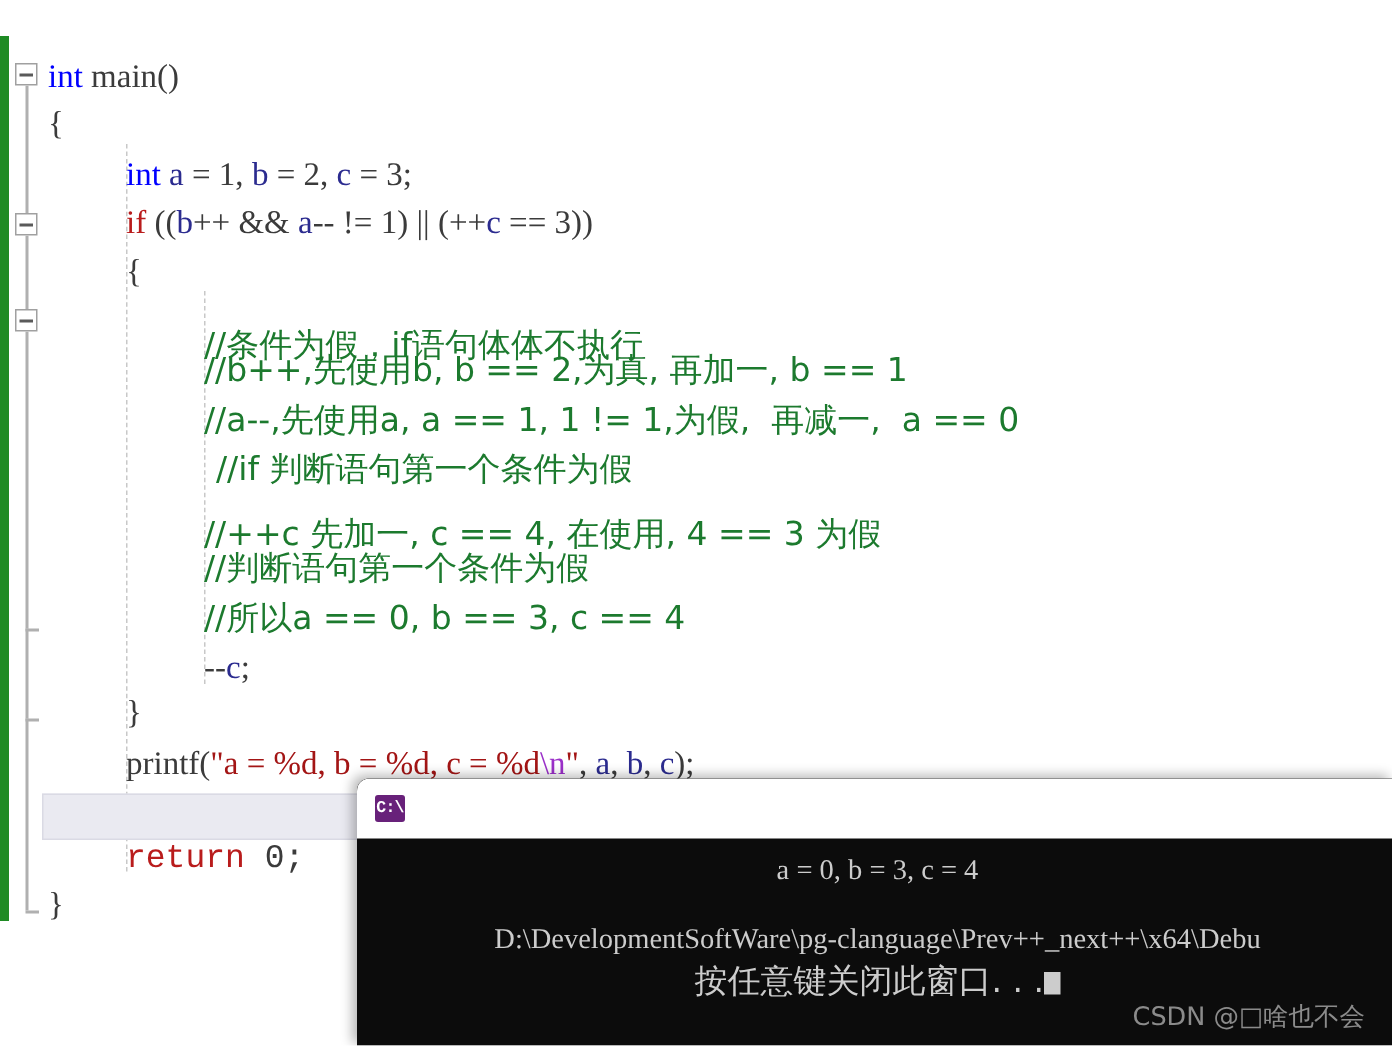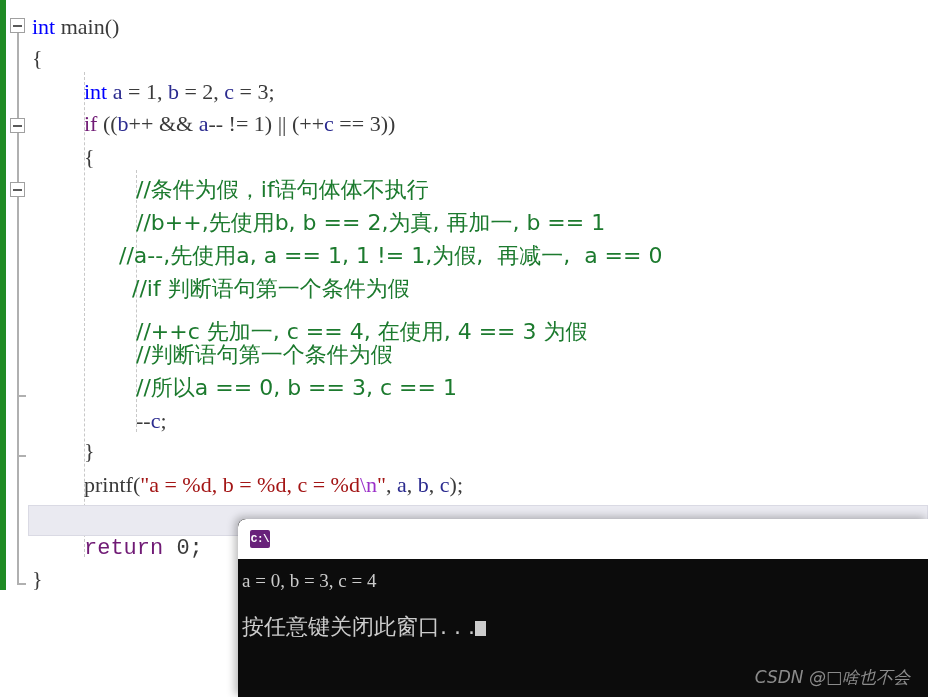--- a/index.html
+++ b/index.html
@@ -21,6 +21,7 @@
     position: absolute;
     inset: 0;
     background: #ffffff;
+    margin-top: 24px;
   }
 
   

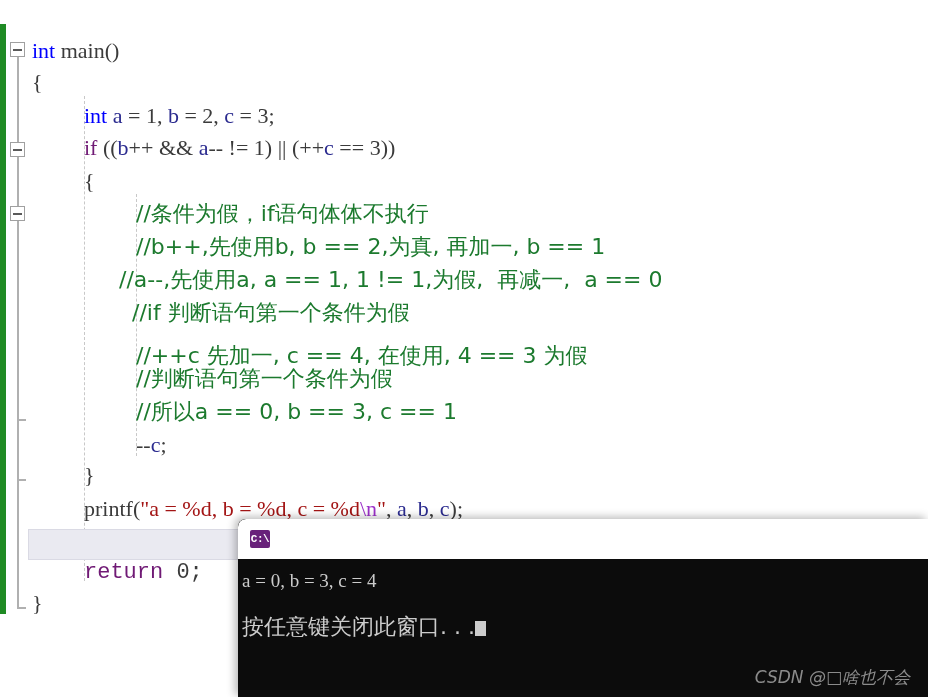--- a/index.html
+++ b/index.html
@@ -97,7 +97,7 @@
     letter-spacing: 0px;
   }
   .kw-type   { color: #0000ff; }   
-  .kw-ctrl   { color: #701a75; }   
+  .kw-ctrl   { color: #b91c1c; }   
   .ident     { color: #2b2b8f; }   
   .plain     { color: #3b3b3b; }   
   .fn        { color: #3b3b3b; }   

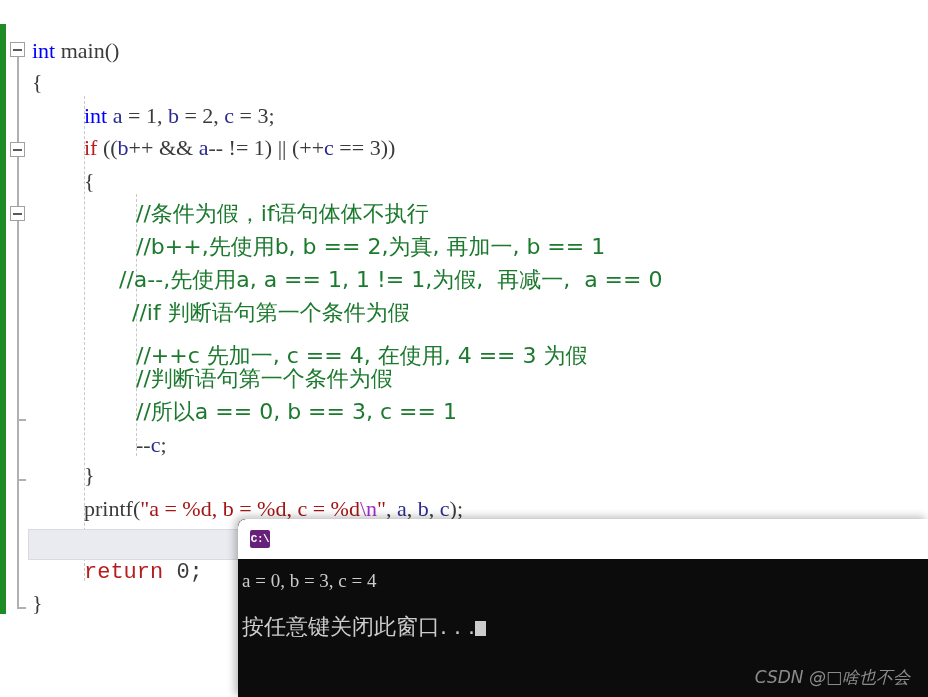--- a/index.html
+++ b/index.html
@@ -219,7 +219,7 @@
       <div class="code-line" style="top: 81px; left: 84px;"><span class="kw-type">int</span><span class="plain"> </span><span class="ident">a</span><span class="plain"> = 1, </span><span class="ident">b</span><span class="plain"> = 2, </span><span class="ident">c</span><span class="plain"> = 3;</span></div>
       <div class="code-line" style="top: 113px; left: 84px;"><span class="kw-ctrl">if</span><span class="plain"> ((</span><span class="ident">b</span><span class="plain">++ &amp;&amp; </span><span class="ident">a</span><span class="plain">-- != 1) || (++</span><span class="ident">c</span><span class="plain"> == 3))</span></div>
       <div class="code-line" style="top: 146px; left: 84px;"><span class="brace">{</span></div>
-      <div class="code-line" style="top: 179px; left: 136px; text-align: right;"><span class="comment cjk">//条件为假，if语句体体不执行</span></div>
+      <div class="code-line" style="top: 195px; left: 136px; text-align: right;"><span class="comment cjk">//条件为假，if语句体体不执行</span></div>
       <div class="code-line" style="top: 212px; left: 136px;"><span class="comment cjk">//b++,先使用b, b == 2,为真, 再加一, b == 1</span></div>
       <div class="code-line" style="top: 245px; left: 119px;"><span class="comment cjk">//a--,先使用a, a == 1, 1 != 1,为假,  再减一,  a == 0</span></div>
       <div class="code-line" style="top: 278px; left: 132px;"><span class="comment cjk">//if 判断语句第一个条件为假</span></div>

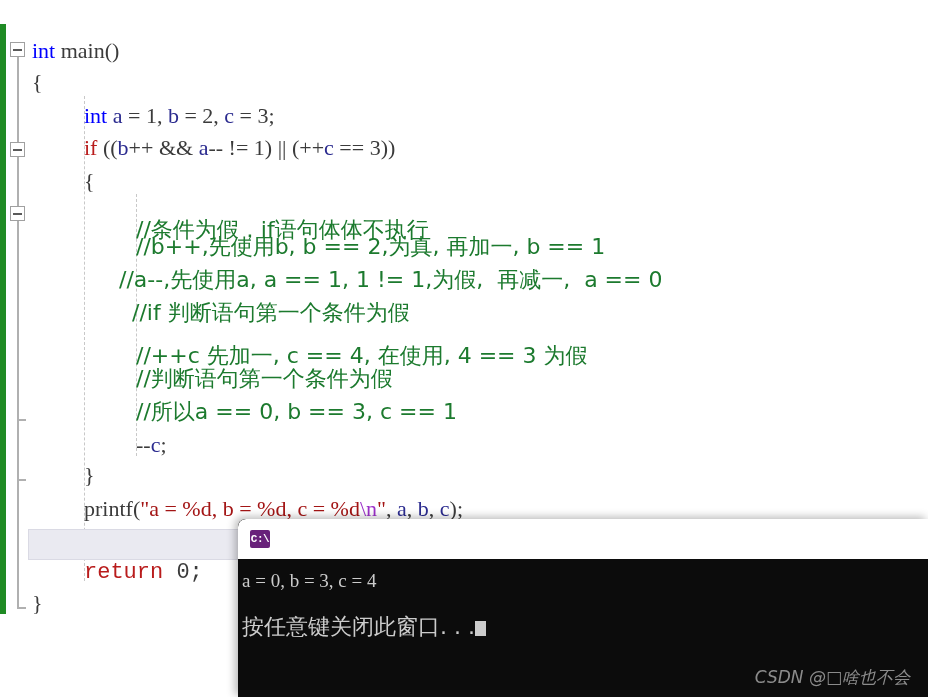--- a/index.html
+++ b/index.html
@@ -221,7 +221,7 @@
       <div class="code-line" style="top: 146px; left: 84px;"><span class="brace">{</span></div>
       <div class="code-line" style="top: 195px; left: 136px; text-align: right;"><span class="comment cjk">//条件为假，if语句体体不执行</span></div>
       <div class="code-line" style="top: 212px; left: 136px;"><span class="comment cjk">//b++,先使用b, b == 2,为真, 再加一, b == 1</span></div>
-      <div class="code-line" style="top: 245px; left: 119px;"><span class="comment cjk">//a--,先使用a, a == 1, 1 != 1,为假,  再减一,  a == 0</span></div>
+      <div class="code-line" style="top: 245px; left: 136px;"><span class="comment cjk">//a--,先使用a, a == 1, 1 != 1,为假,  再减一,  a == 0</span></div>
       <div class="code-line" style="top: 278px; left: 132px;"><span class="comment cjk">//if 判断语句第一个条件为假</span></div>
       <div class="code-line" style="top: 321px; left: 136px;"><span class="comment cjk">//++c 先加一, c == 4, 在使用, 4 == 3 为假</span></div>
       <div class="code-line" style="top: 344px; left: 136px;"><span class="comment cjk">//判断语句第一个条件为假</span></div>

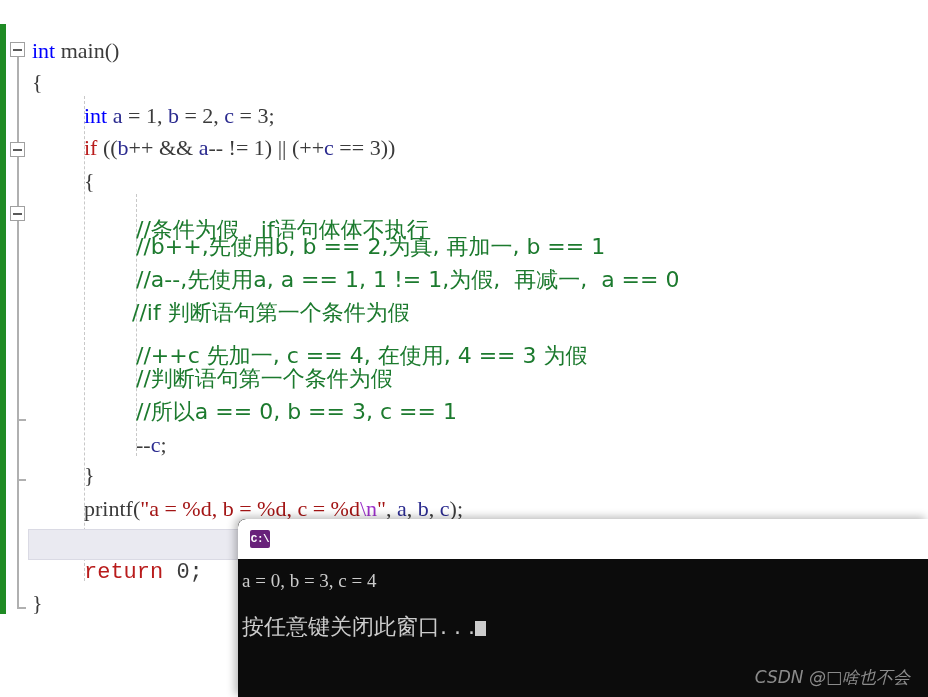--- a/index.html
+++ b/index.html
@@ -222,7 +222,7 @@
       <div class="code-line" style="top: 195px; left: 136px; text-align: right;"><span class="comment cjk">//条件为假，if语句体体不执行</span></div>
       <div class="code-line" style="top: 212px; left: 136px;"><span class="comment cjk">//b++,先使用b, b == 2,为真, 再加一, b == 1</span></div>
       <div class="code-line" style="top: 245px; left: 136px;"><span class="comment cjk">//a--,先使用a, a == 1, 1 != 1,为假,  再减一,  a == 0</span></div>
-      <div class="code-line" style="top: 278px; left: 132px;"><span class="comment cjk">//if 判断语句第一个条件为假</span></div>
+      <div class="code-line" style="top: 278px; left: 144px;"><span class="comment cjk">//if 判断语句第一个条件为假</span></div>
       <div class="code-line" style="top: 321px; left: 136px;"><span class="comment cjk">//++c 先加一, c == 4, 在使用, 4 == 3 为假</span></div>
       <div class="code-line" style="top: 344px; left: 136px;"><span class="comment cjk">//判断语句第一个条件为假</span></div>
       <div class="code-line" style="top: 377px; left: 136px;"><span class="comment cjk">//所以a == 0, b == 3, c == 1</span></div>

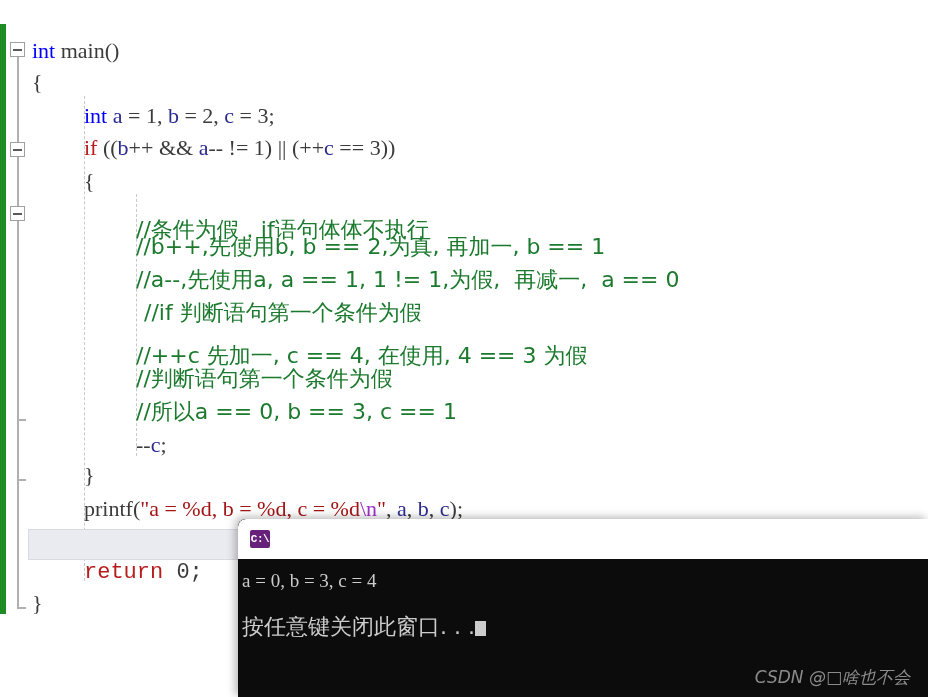--- a/index.html
+++ b/index.html
@@ -225,7 +225,7 @@
       <div class="code-line" style="top: 278px; left: 144px;"><span class="comment cjk">//if 判断语句第一个条件为假</span></div>
       <div class="code-line" style="top: 321px; left: 136px;"><span class="comment cjk">//++c 先加一, c == 4, 在使用, 4 == 3 为假</span></div>
       <div class="code-line" style="top: 344px; left: 136px;"><span class="comment cjk">//判断语句第一个条件为假</span></div>
-      <div class="code-line" style="top: 377px; left: 136px;"><span class="comment cjk">//所以a == 0, b == 3, c == 1</span></div>
+      <div class="code-line" style="top: 377px; left: 136px;"><span class="comment cjk">//所以a == 0, b == 3, c == 4</span></div>
       <div class="code-line" style="top: 410px; left: 136px;"><span class="plain">--</span><span class="ident">c</span><span class="plain">;</span></div>
       <div class="code-line" style="top: 440px; left: 84px;"><span class="brace">}</span></div>
       <div class="code-line" style="top: 474px; left: 84px;"><span class="fn">printf</span><span class="plain">(</span><span class="str">"a = %d, b = %d, c = %d</span><span class="esc">\n</span><span class="str">"</span><span class="plain">, </span><span class="ident">a</span><span class="plain">, </span><span class="ident">b</span><span class="plain">, </span><span class="ident">c</span><span class="plain">);</span></div>

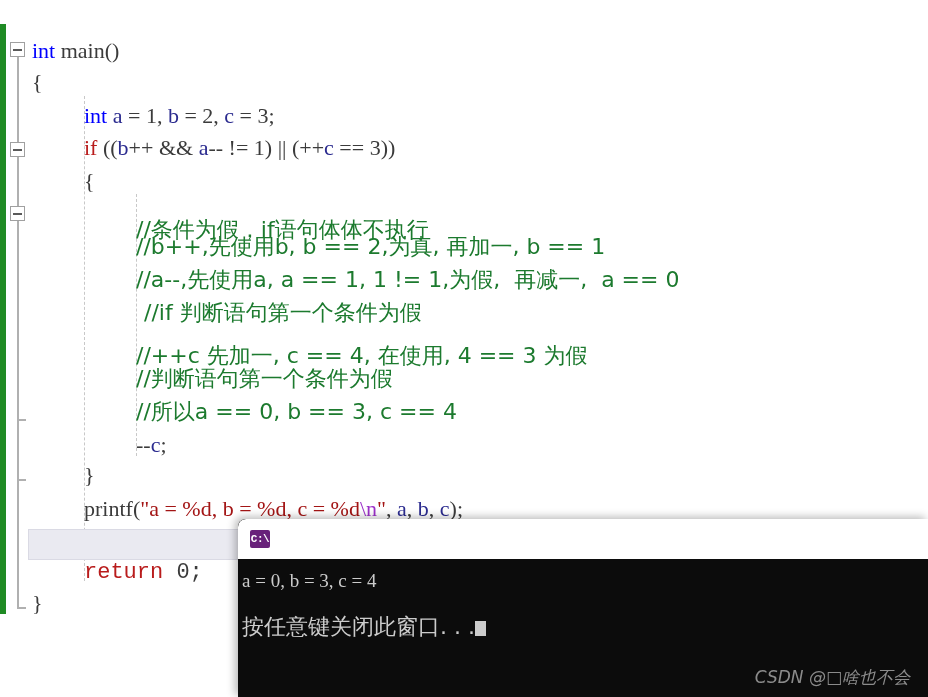--- a/index.html
+++ b/index.html
@@ -161,6 +161,7 @@
     line-height: 28px;
     color: #cccccc;
     white-space: pre;
+    text-align: center;
   }
   .console-line.cjkline {
     font-family: "DejaVu Sans", "Liberation Sans", sans-serif;

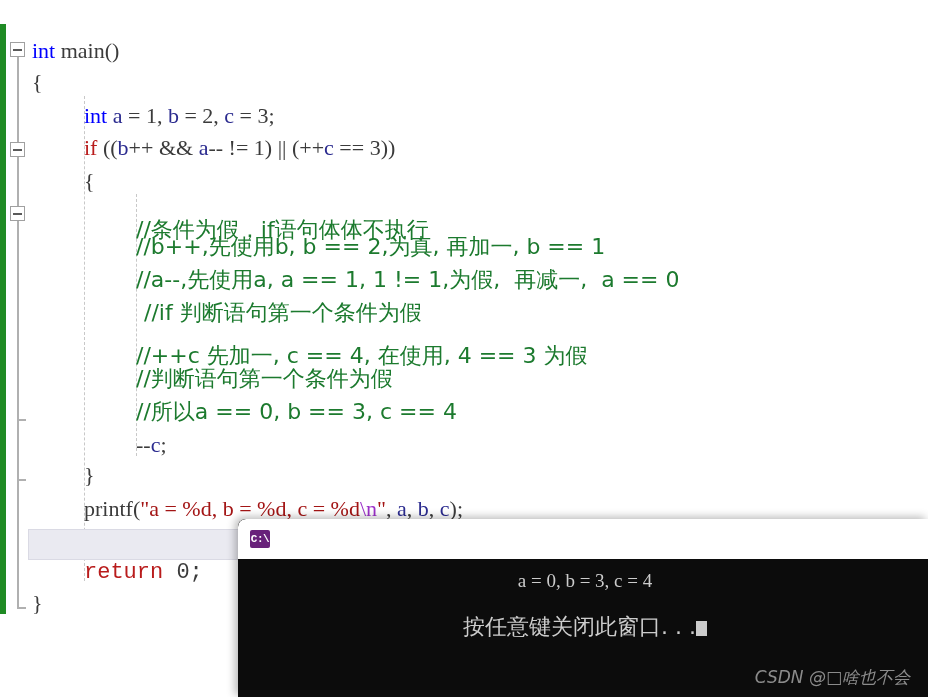--- a/index.html
+++ b/index.html
@@ -242,6 +242,7 @@
   <div id="console-body">
     <div class="console-line">a = 0, b = 3, c = 4</div>
     <div class="console-spacer"></div>
+    <div class="console-line">D:\DevelopmentSoftWare\pg-clanguage\Prev++_next++\x64\Debu</div>
     <div class="console-line cjkline"><span>按任意键关闭此窗口. . .</span><span class="cursor-block"></span></div>
   </div>
 </div>

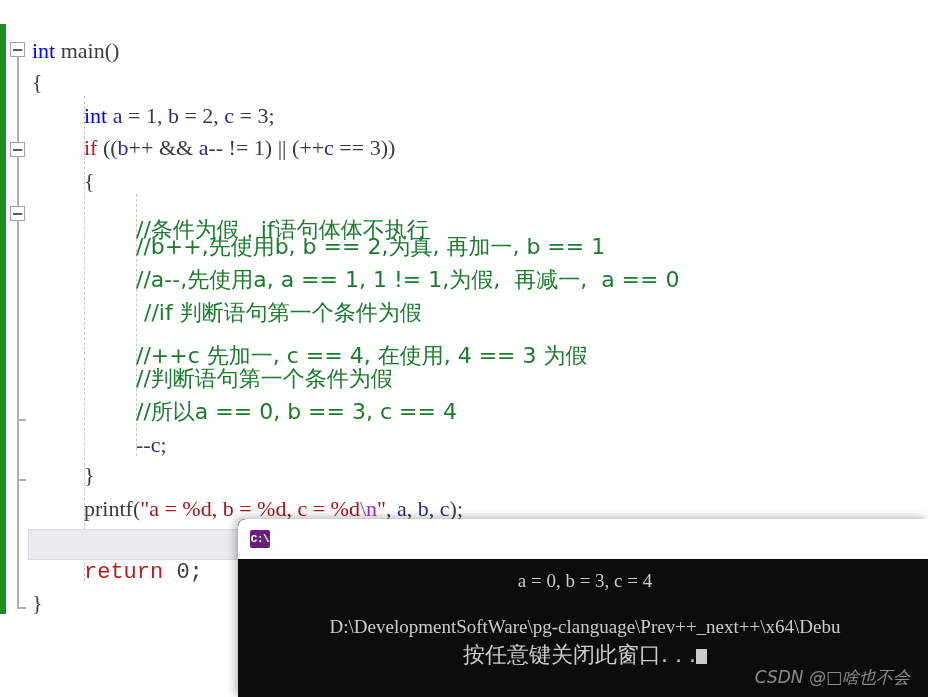--- a/index.html
+++ b/index.html
@@ -186,7 +186,6 @@
     font-size: 17px;
     white-space: nowrap;
     user-select: none;
-    font-style: italic;
   }
 </style>
 </head>

